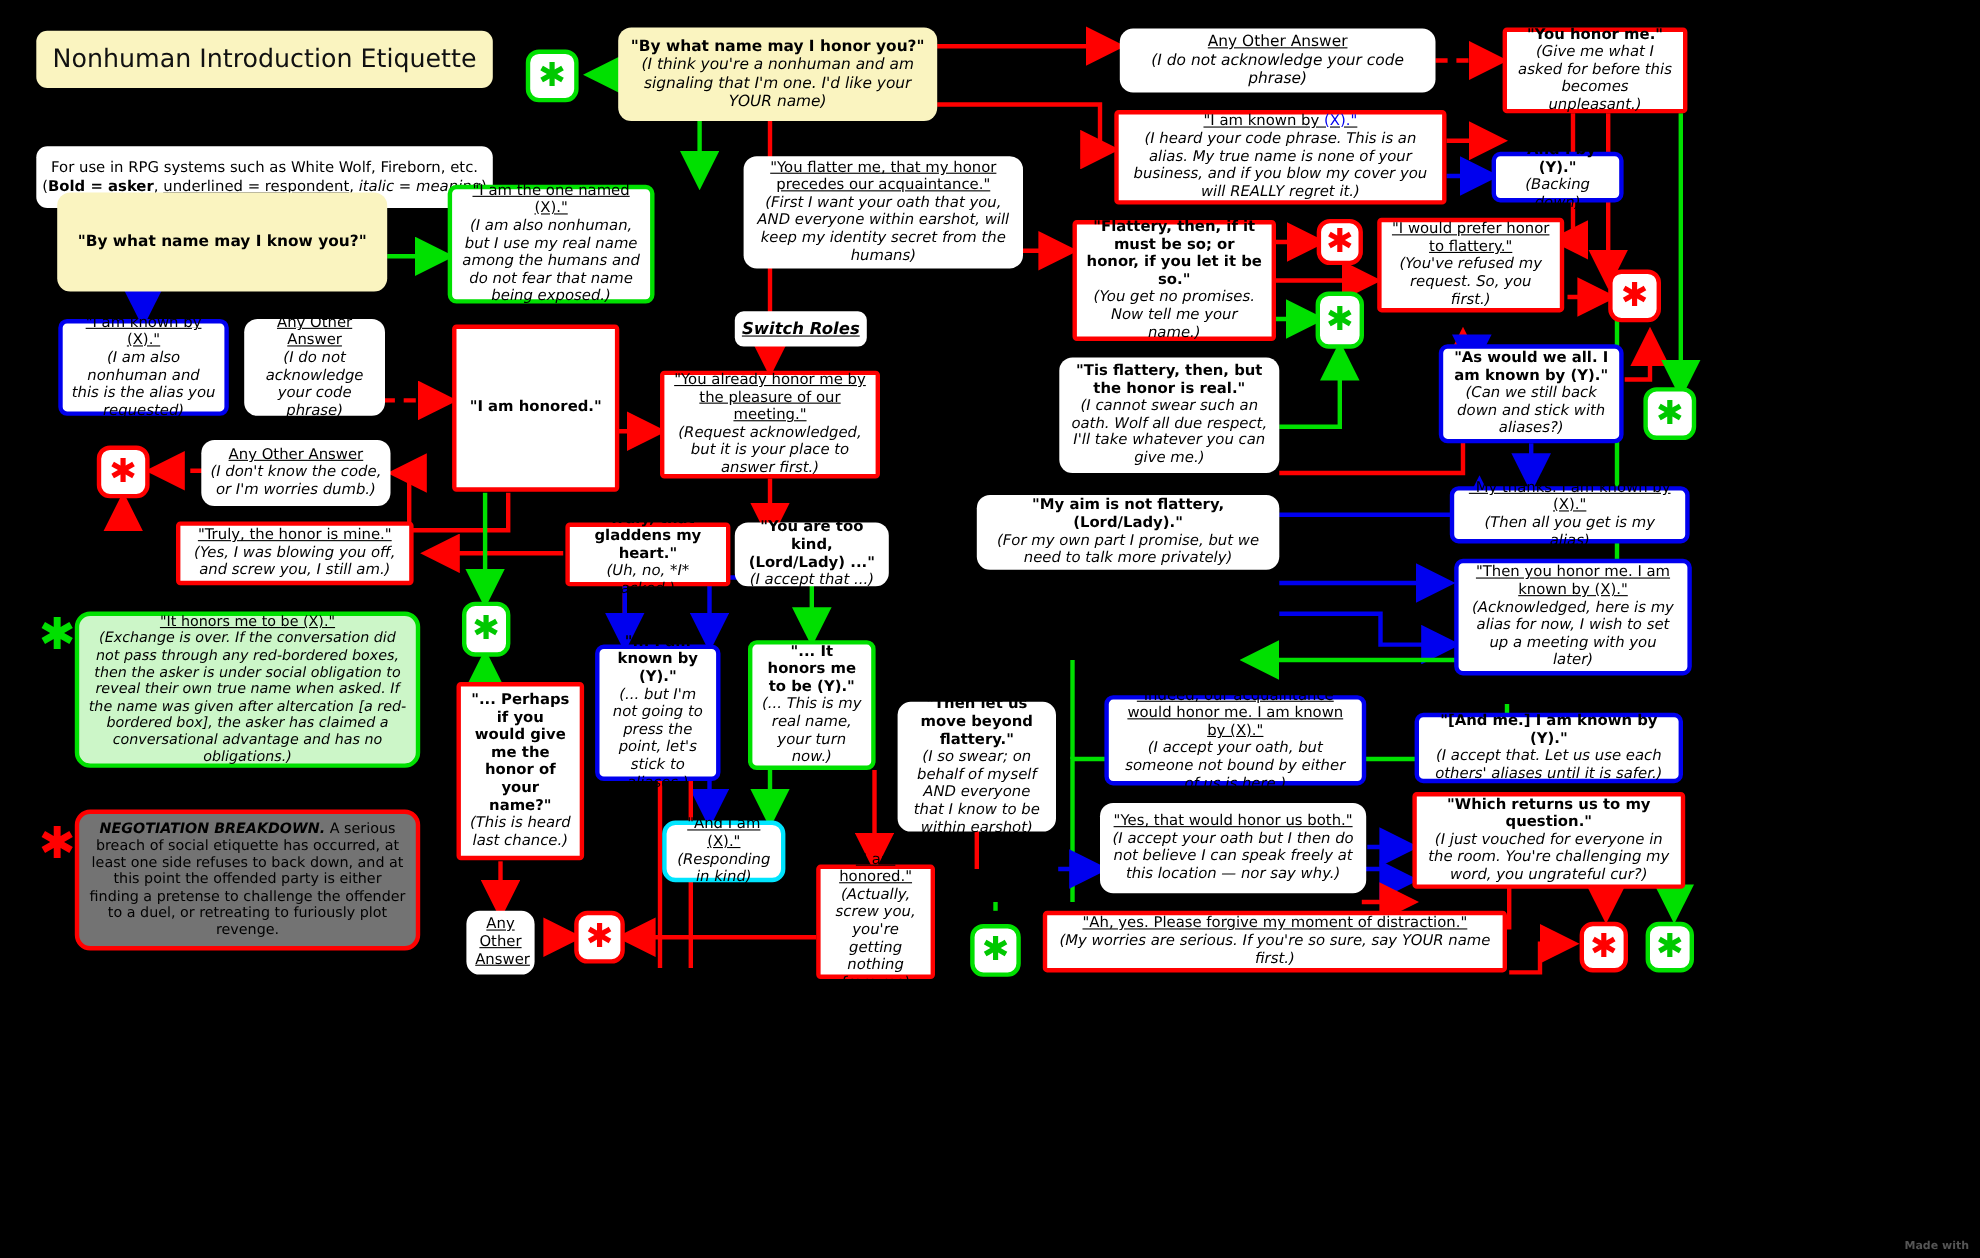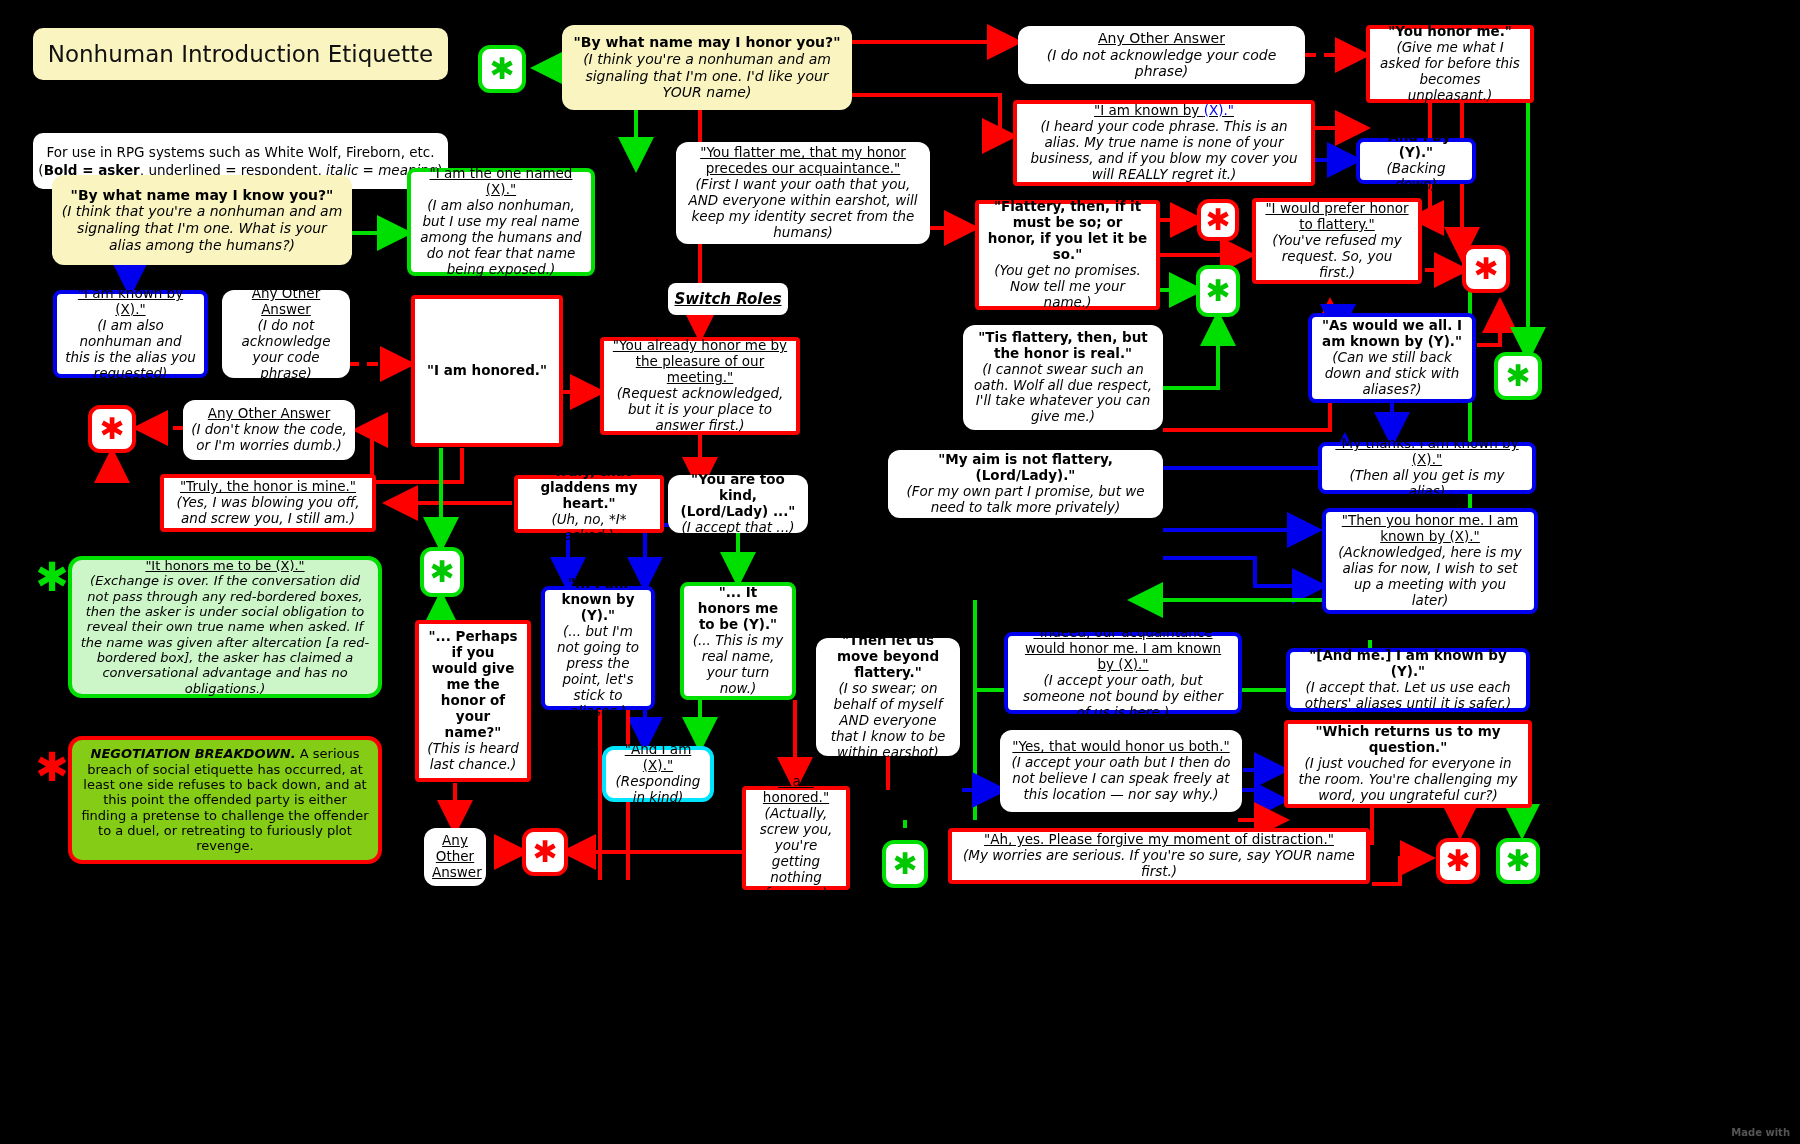--- a/index.html
+++ b/index.html
@@ -204,7 +204,6 @@
 
   <div class="node fill-yellow b-none" style="left:52px;top:175px;width:300px;height:90px;font-size:14px;">
     <div class="say">"By what name may I know you?"</div>
-    <div class="mean">(I think that you're a nonhuman and am signaling that I'm one.  What is your alias among the humans?)</div>
   </div>
 
   <div class="node fill-yellow b-none" style="left:562px;top:25px;width:290px;height:85px;font-size:14px;">

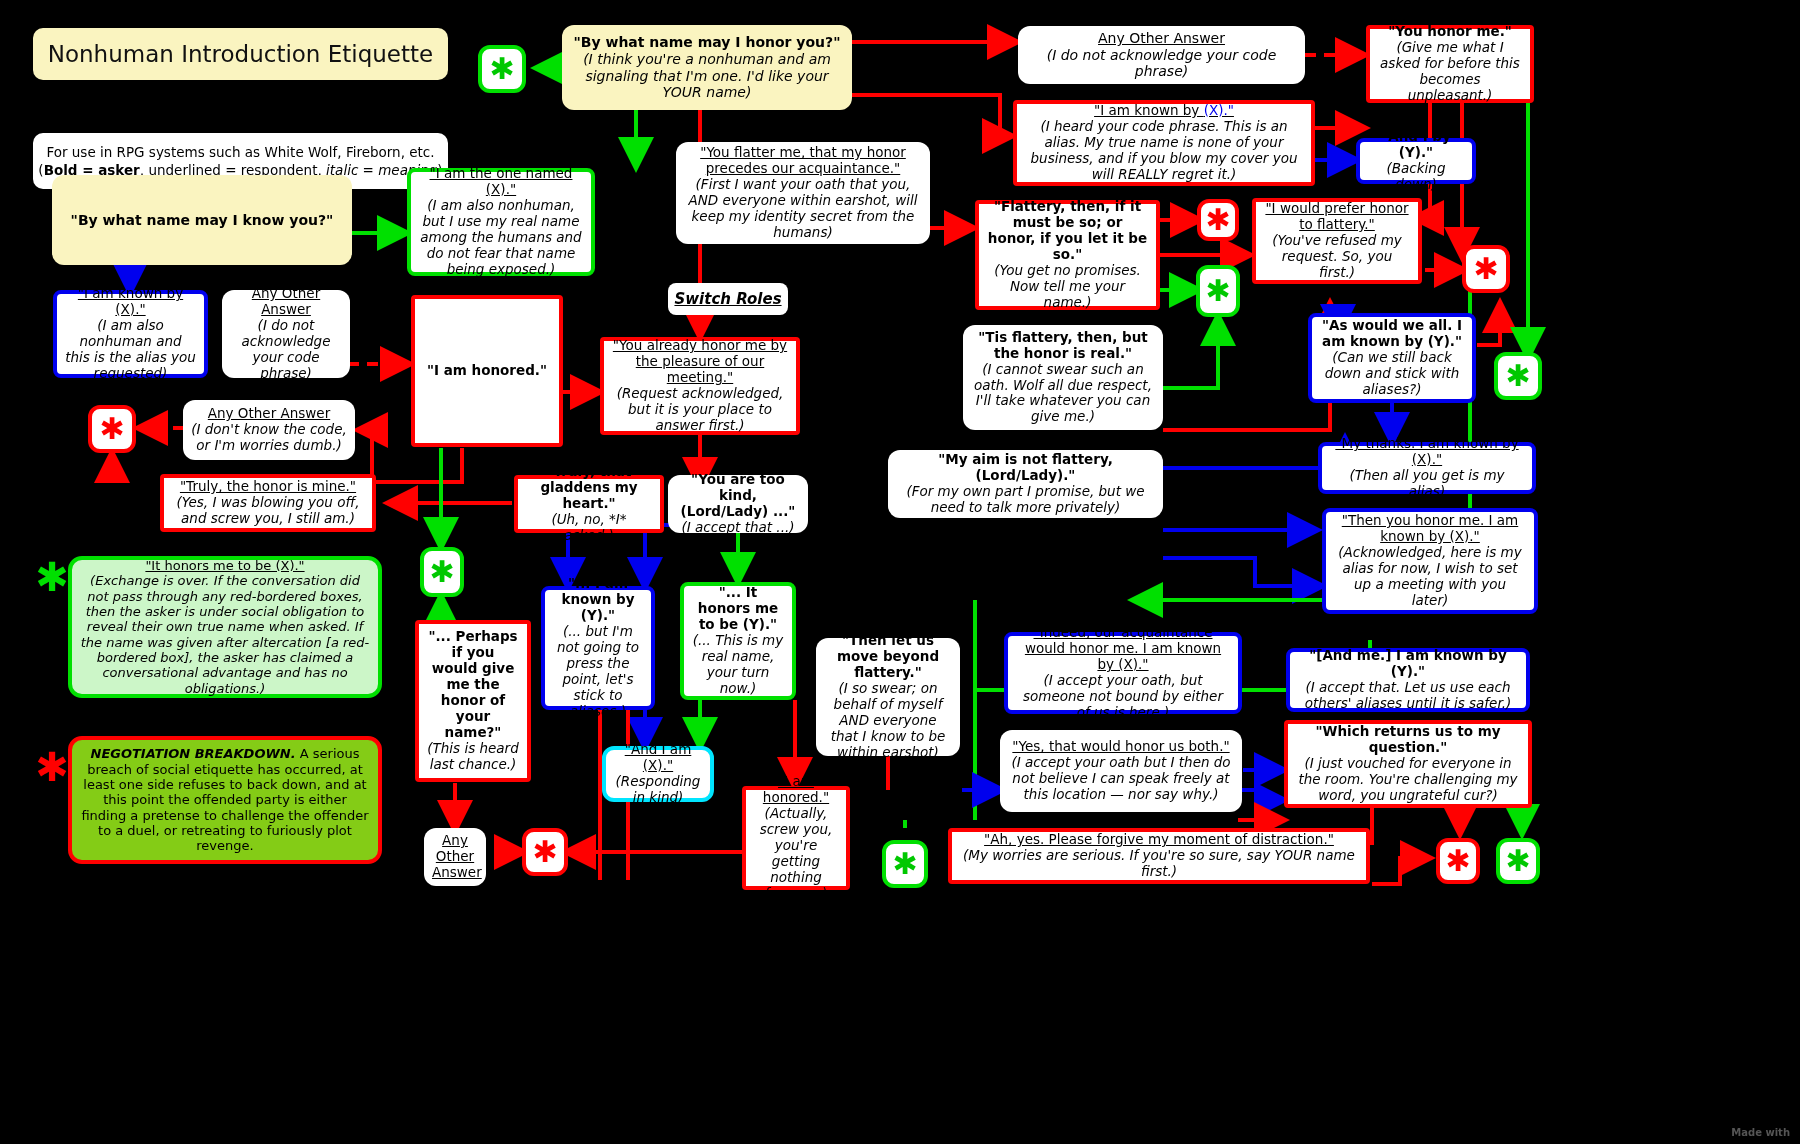--- a/index.html
+++ b/index.html
@@ -27,7 +27,7 @@
 
   .fill-yellow{background:#faf4c0;}
   .fill-green{background:#ccf6c8;}
-  .fill-pink{background:#84cc16;}
+  .fill-pink{background:#737373;}
 
   .star{position:absolute;box-sizing:border-box;background:#fff;
         border-radius:12px;display:flex;align-items:center;justify-content:center;

